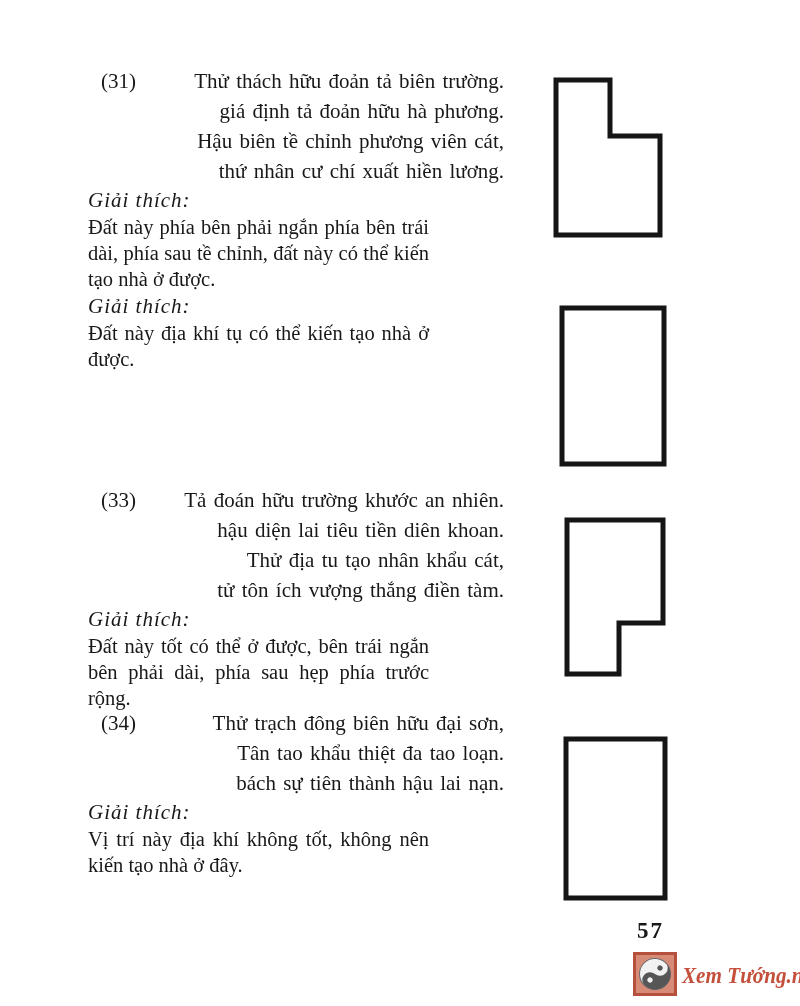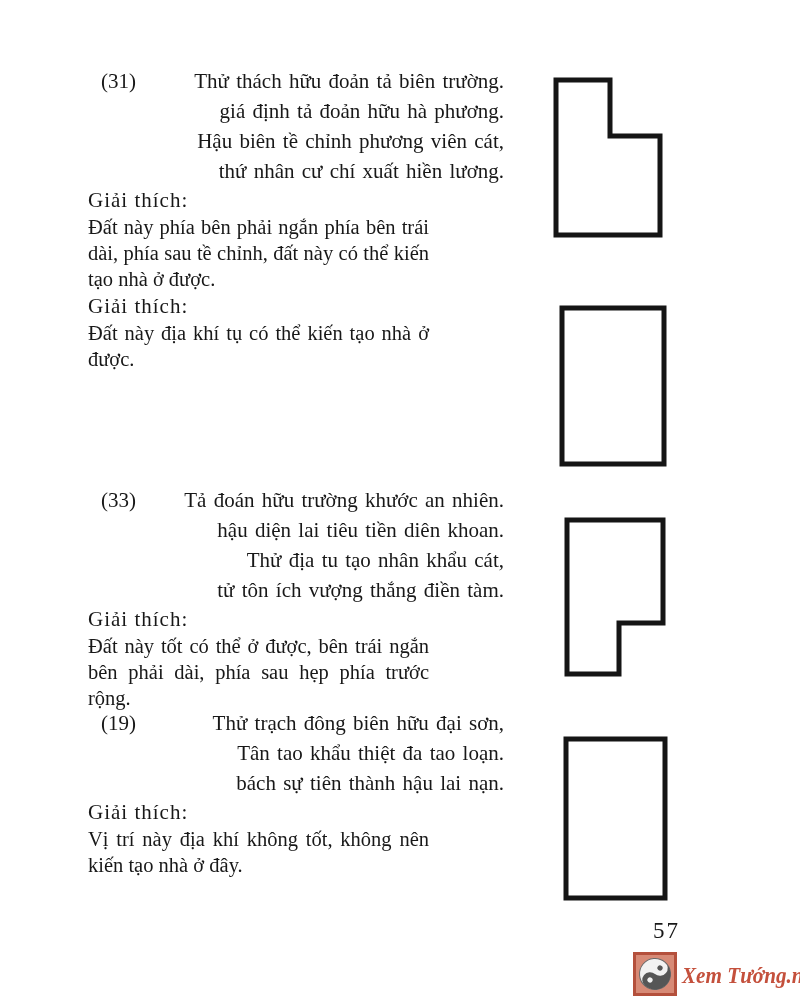--- a/index.html
+++ b/index.html
@@ -21,7 +21,7 @@
   }
   .vlines{flex:1;}
   .vline{font-size:21px;line-height:30px;word-spacing:2px;white-space:nowrap;text-align:right;}
-  .glabel{font-size:21px;line-height:28px;letter-spacing:1px;}
+  .glabel{font-style:italic;font-size:21px;line-height:28px;letter-spacing:1px;}
   .gtext{
     width:341px;
     font-size:20.5px;line-height:26px;

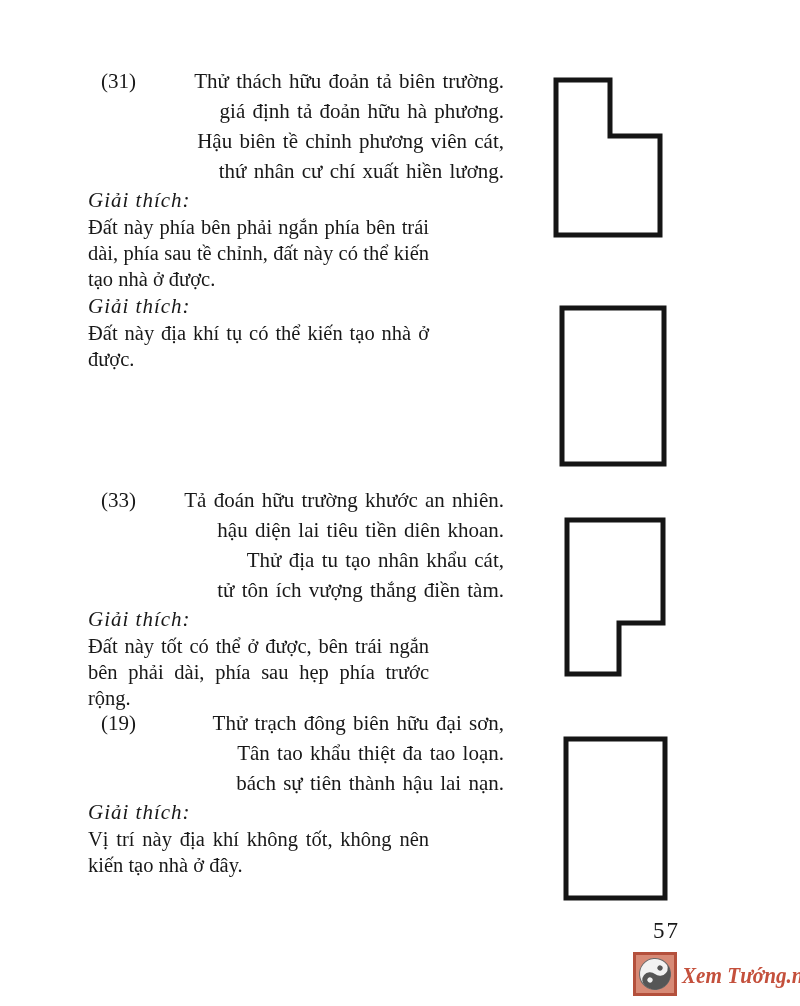--- a/index.html
+++ b/index.html
@@ -85,7 +85,7 @@
 
   <section class="sec" style="top:708px">
     <div class="vrow">
-      <span class="vnum">(19)</span>
+      <span class="vnum">(34)</span>
       <div class="vlines">
         <div class="vline">Thử trạch đông biên hữu đại sơn,</div>
         <div class="vline">Tân tao khẩu thiệt đa tao loạn.</div>

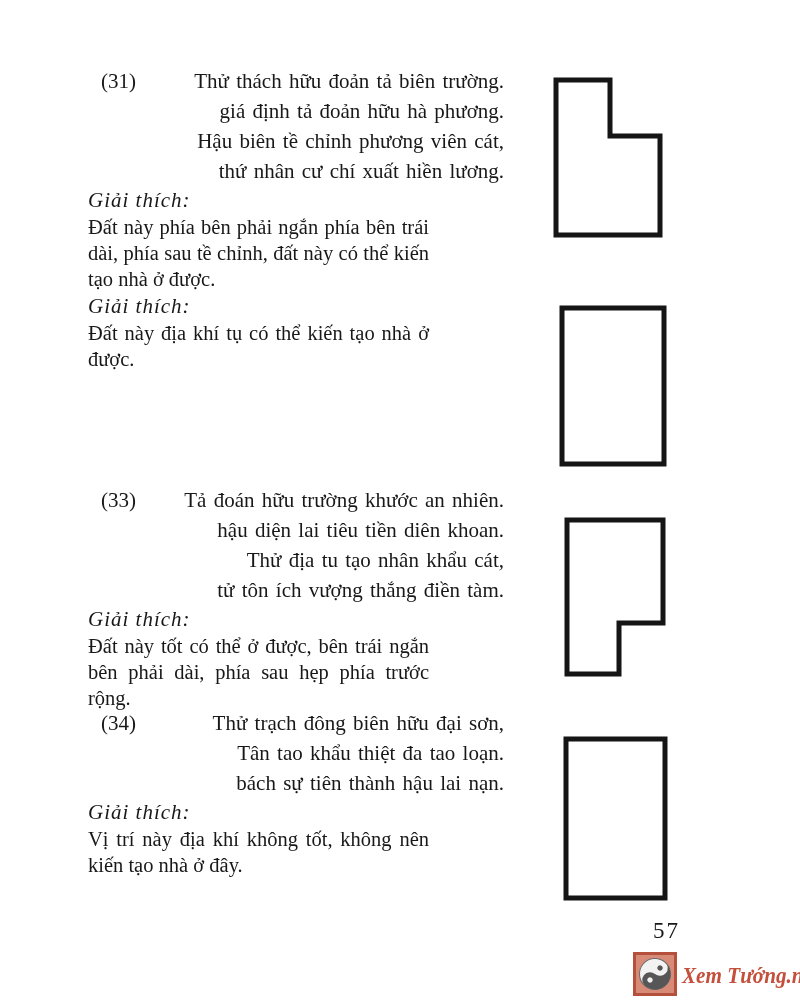--- a/index.html
+++ b/index.html
@@ -30,8 +30,8 @@
   .shape{position:absolute;}
   .shape svg{display:block;}
   .pagenum{
-    position:absolute;left:653px;top:918px;
-    font-size:23px;letter-spacing:2px;
+    position:absolute;left:637px;top:918px;
+    font-size:23px;letter-spacing:2px;font-weight:bold;
   }
   .watermark{
     position:absolute;left:633px;top:951px;

